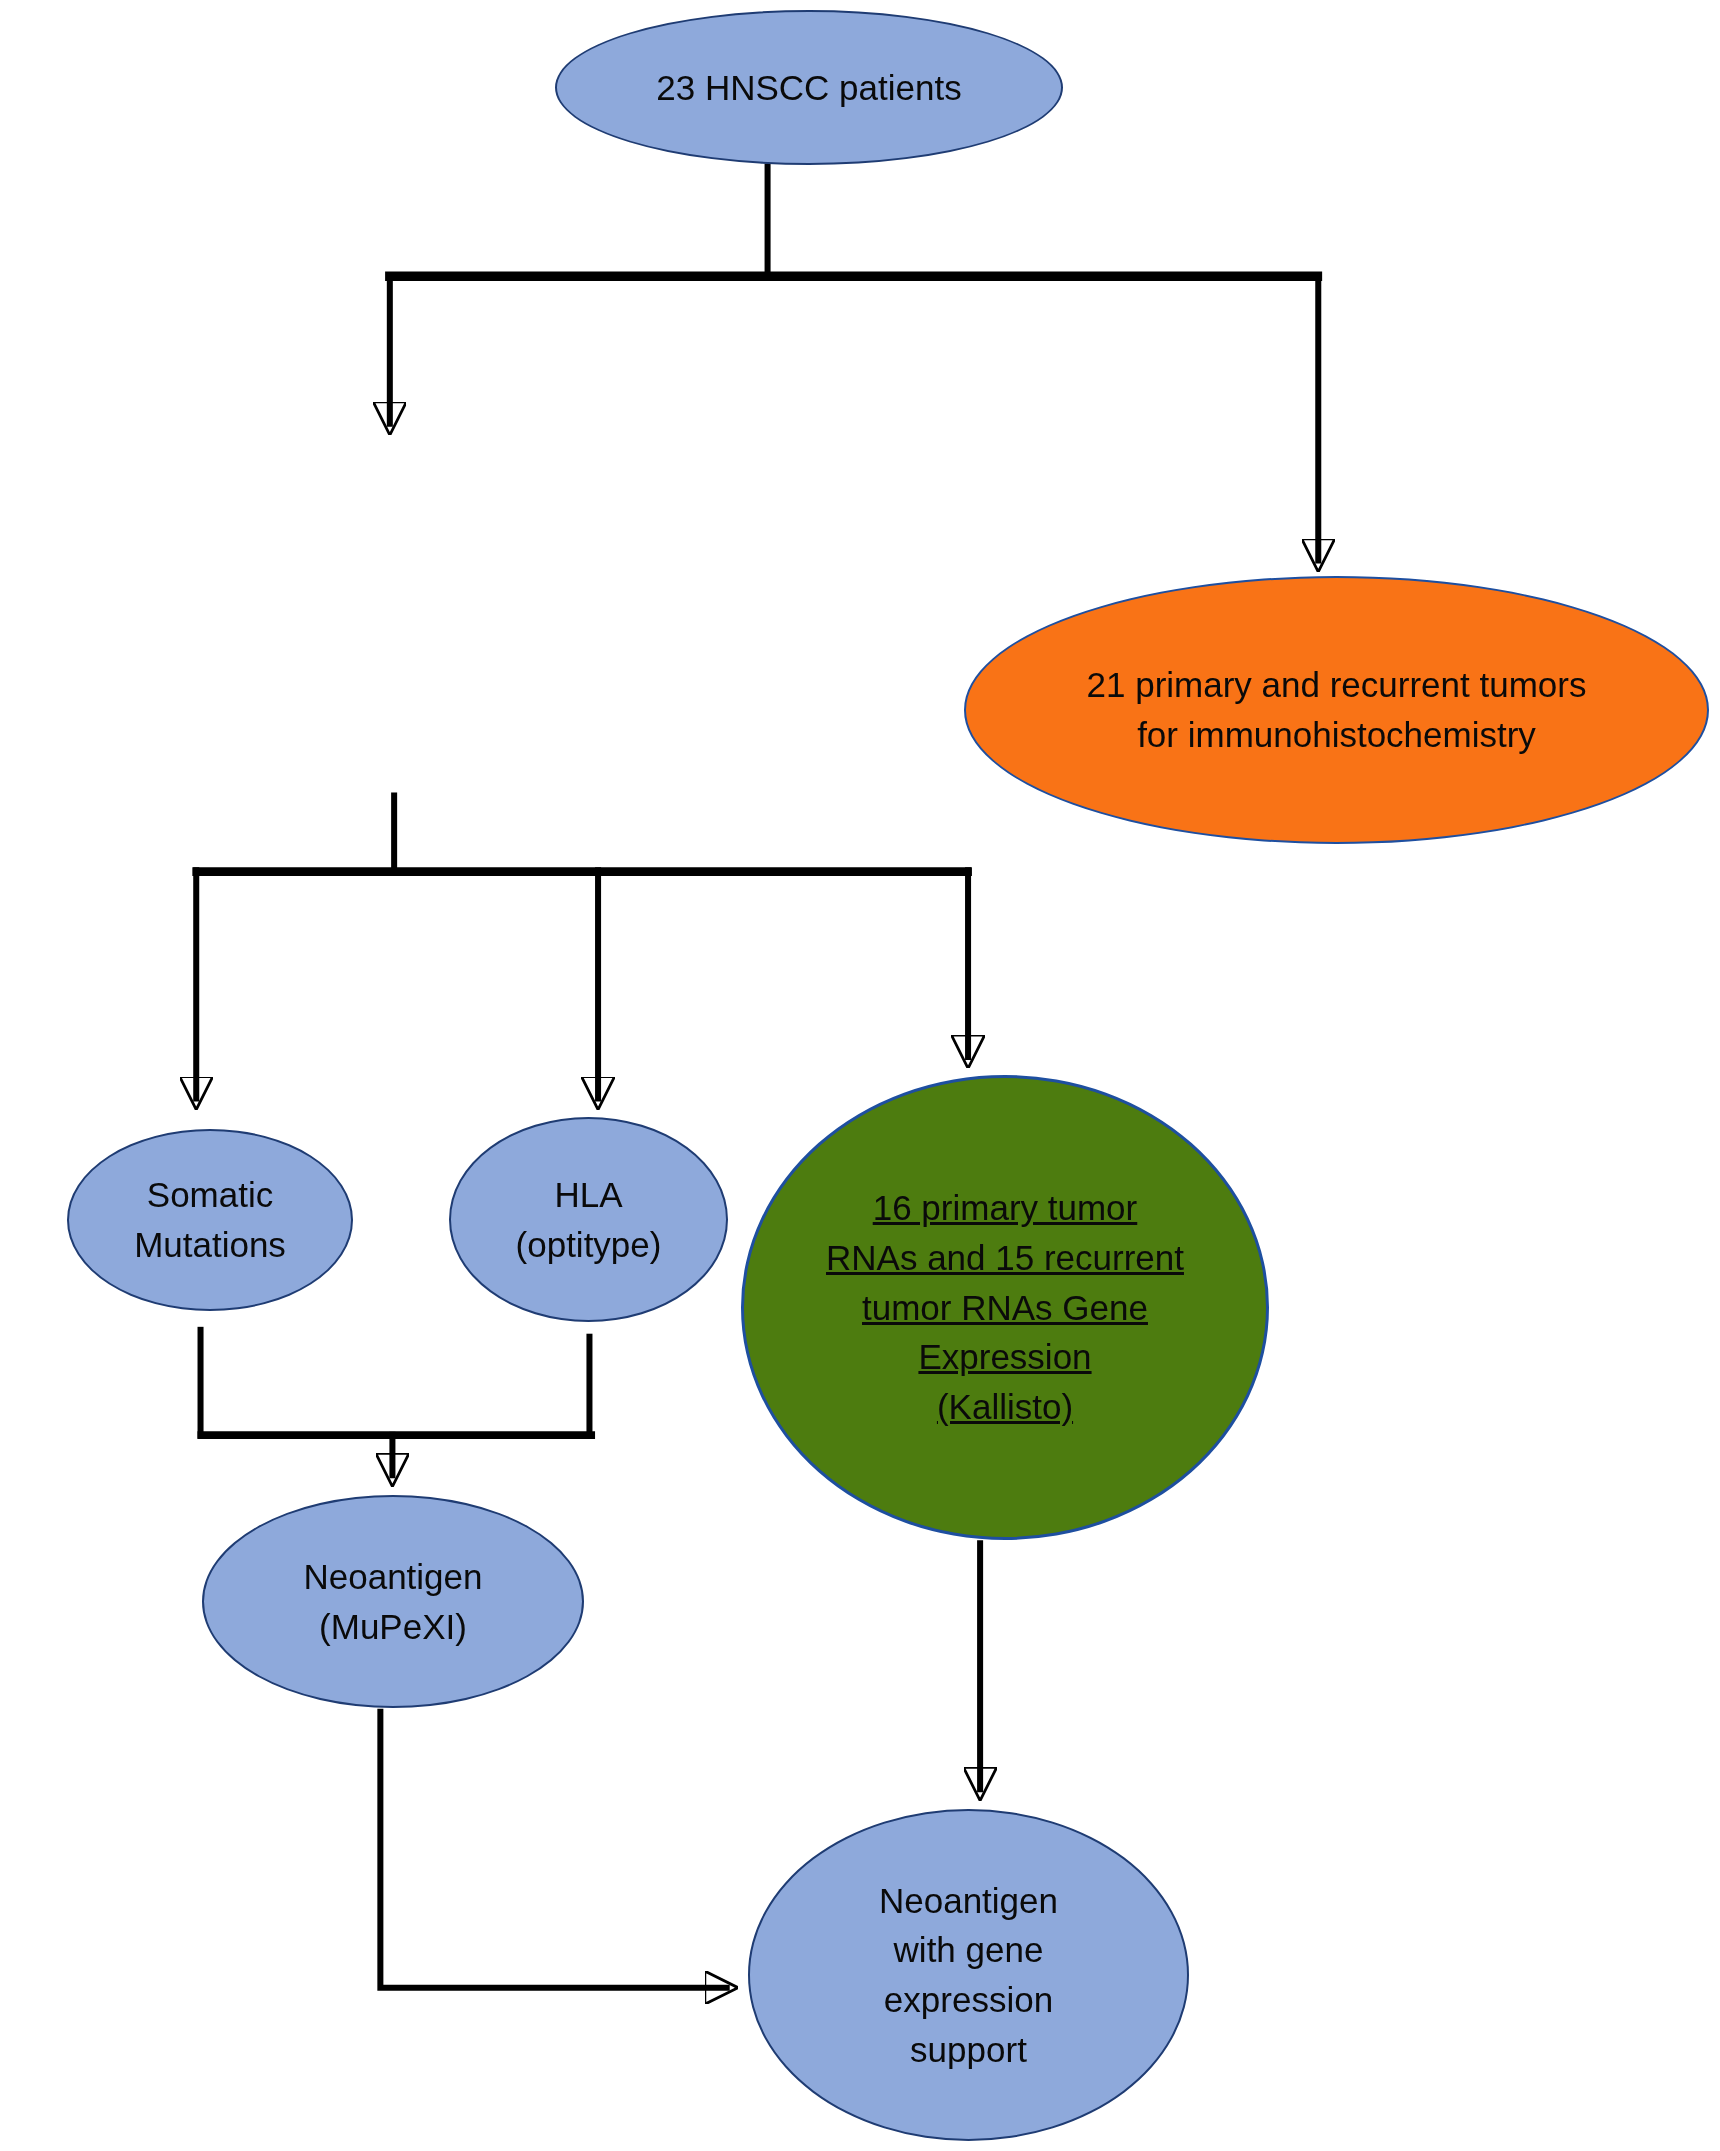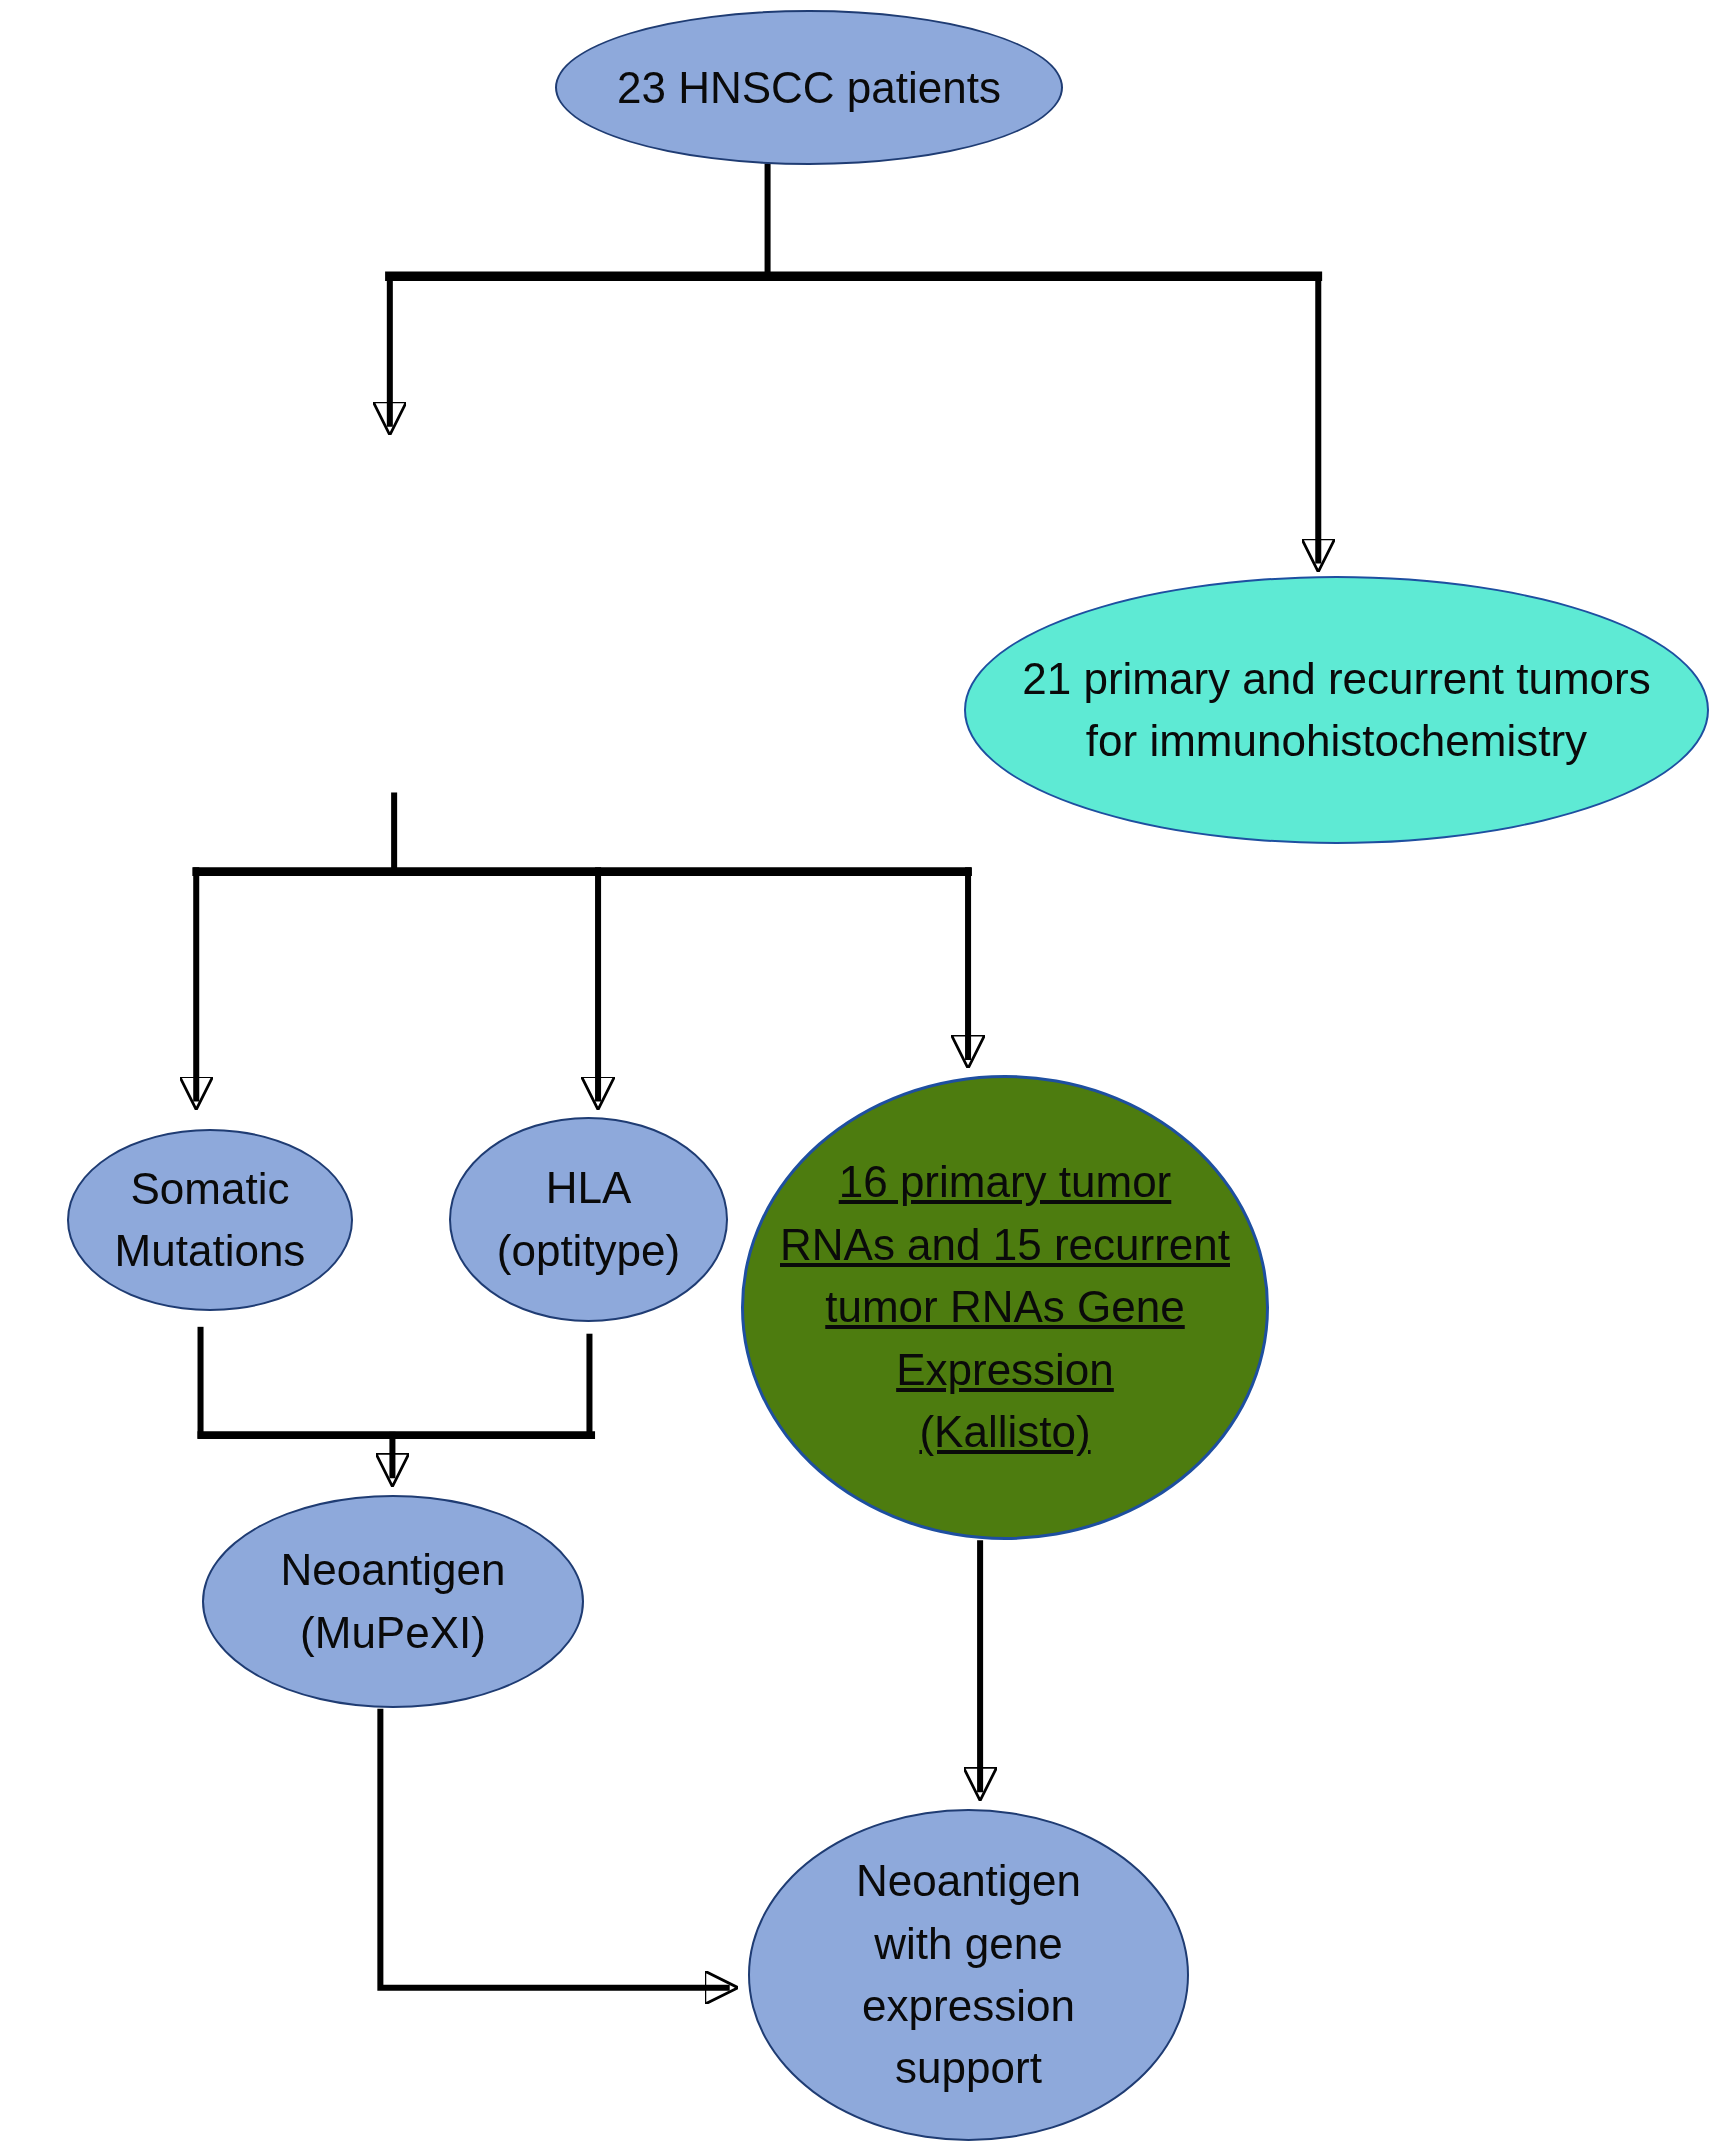--- a/index.html
+++ b/index.html
@@ -39,7 +39,7 @@
   }
   .node .label {
     white-space: pre-line;
-    font-size: 44px;
+    font-size: 35px;
     line-height: 1.42;
     letter-spacing: 0px;
   }

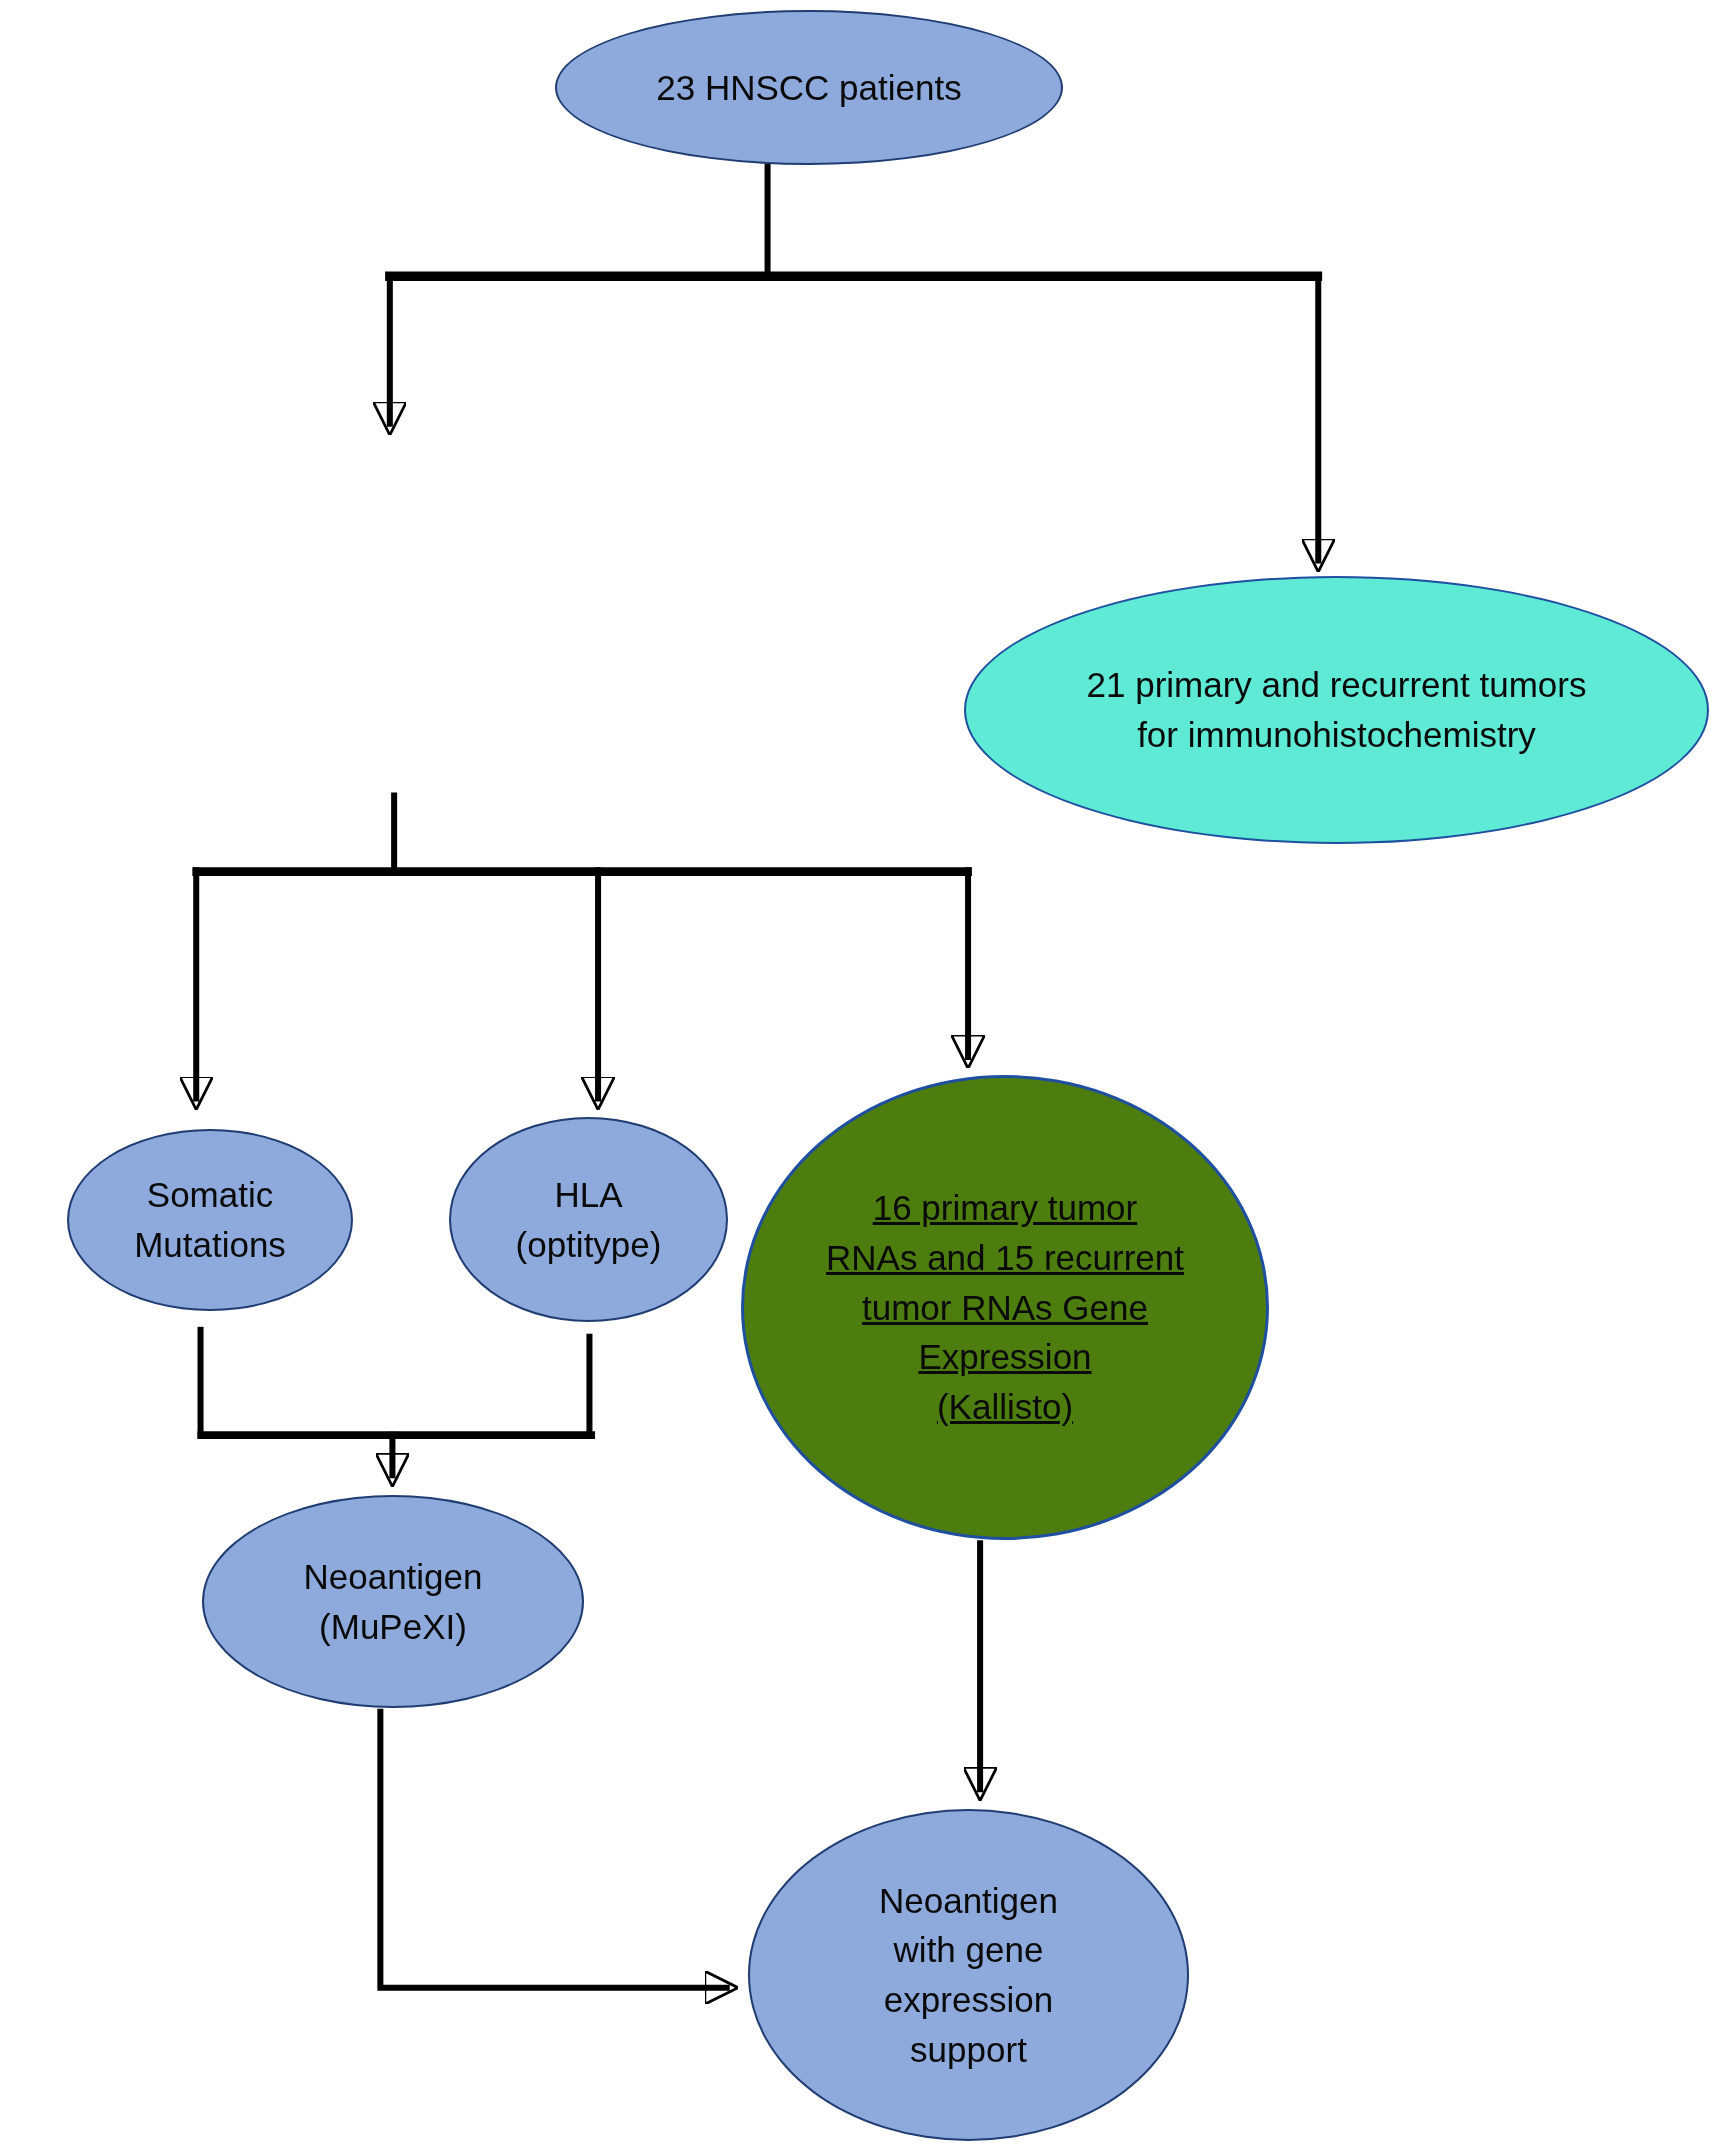--- a/index.html
+++ b/index.html
@@ -48,7 +48,7 @@
     border: 2.6px solid #1F3C73;
   }
   .node-green {
-    background: #5eead4;
+    background: #f97316;
     border: 2.6px solid #1E4FA0;
     align-items: center;
   }

